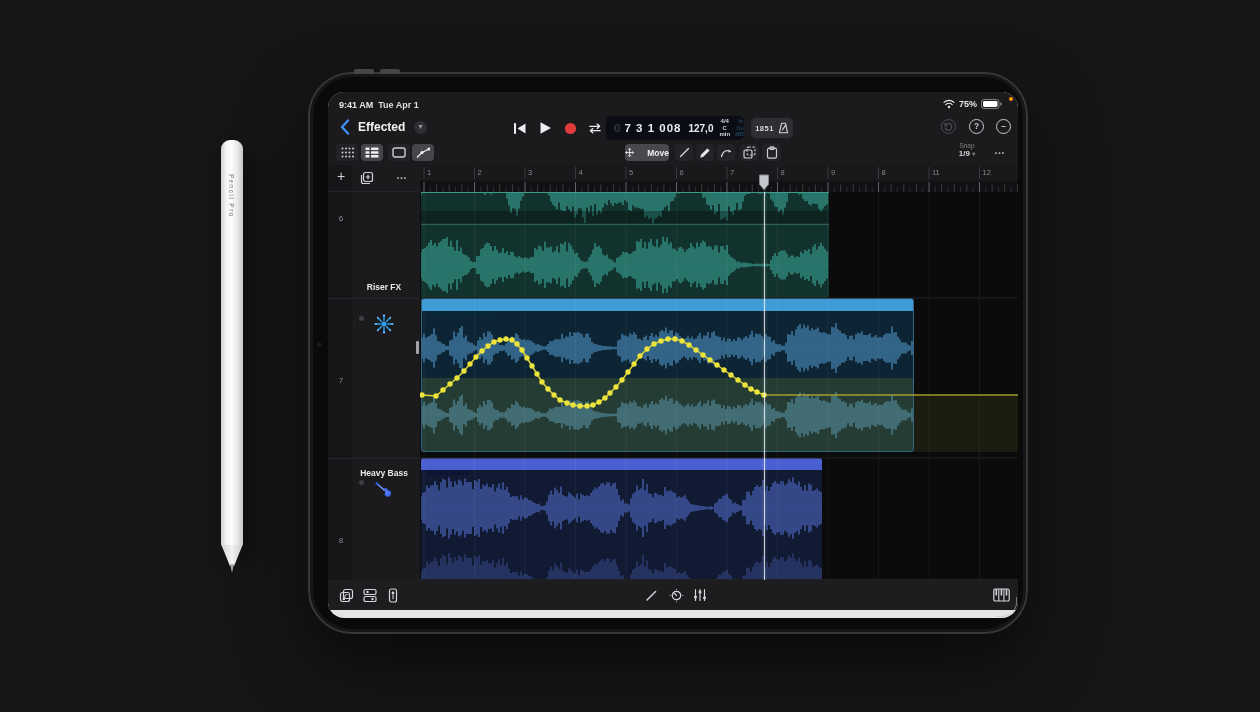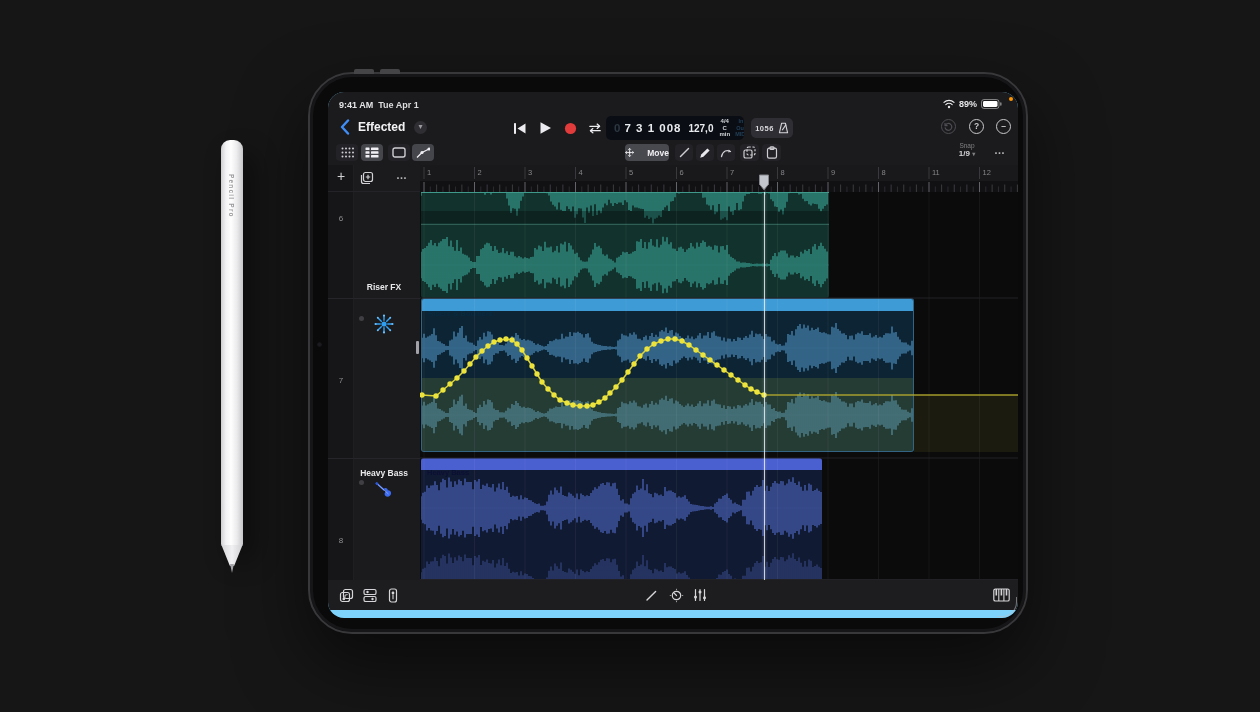--- a/index.html
+++ b/index.html
@@ -24,7 +24,7 @@
     box-shadow:inset 0 0 0 3px #161618, 0 30px 70px rgba(0,0,0,.55);}
   .vol-btn{position:absolute;top:-5px;height:5px;width:20px;background:#454548;border-radius:2px 2px 0 0;}
   .cam-dot{position:absolute;left:7px;top:268px;width:5px;height:5px;border-radius:50%;background:#1c1c20;box-shadow:inset 0 0 1px #000;}
-  .screen{position:absolute;left:18px;top:18px;width:690px;height:526px;border-radius:16px;background:#7dd3fc;overflow:hidden;}
+  .screen{position:absolute;left:18px;top:18px;width:690px;height:526px;border-radius:16px;background:#e5e5e5;overflow:hidden;}
 
   
   .chrome{position:absolute;left:0;top:0;width:690px;height:73px;background:#1b1b1d;}

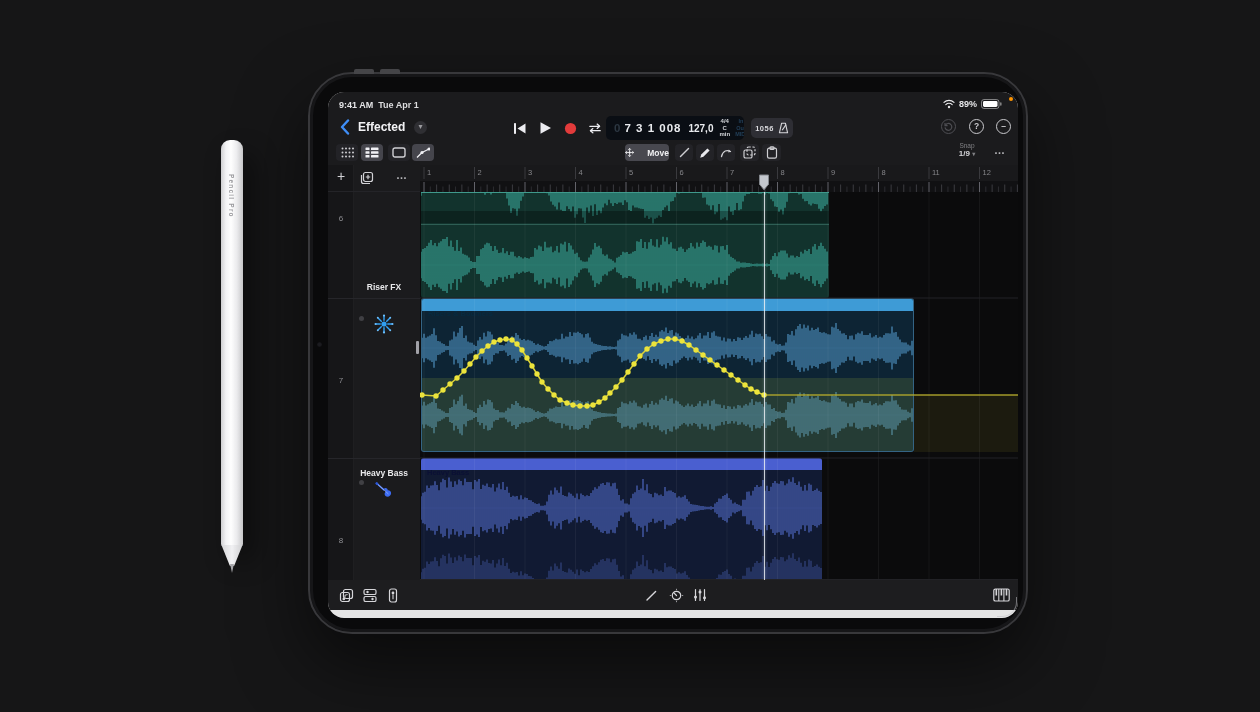--- a/index.html
+++ b/index.html
@@ -144,7 +144,7 @@
                   <circle cx="6" cy="8" r="1.2" fill="#e8e8ea"></circle>
                 </svg>
             </span>
-            <span class="st-batt-pct">89%</span>
+            <span class="st-batt-pct">75%</span>
             <span>
               <svg width="21" height="10" viewBox="0 0 21 10">
                   <rect x="0.5" y="0.5" width="17.5" height="9" rx="2.5" fill="none" stroke="rgba(255,255,255,.45)"></rect>

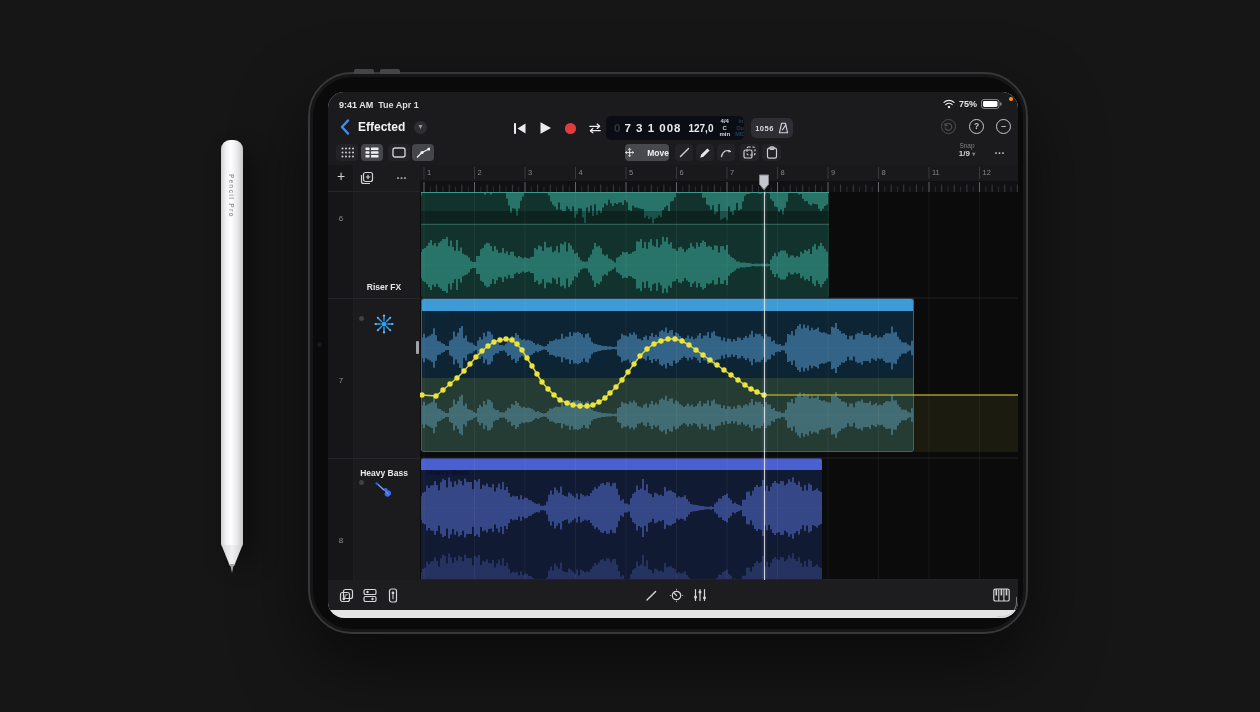--- a/index.html
+++ b/index.html
@@ -203,7 +203,7 @@
           </div>
 
           <div class="countin-pill">
-            <span class="countin-num">1056</span>
+            <span class="countin-num">1851</span>
             <span>
               <svg width="11" height="12" viewBox="0 0 11 12">
                   <g stroke="#d8d8dc" stroke-width="1.1" fill="none" stroke-linejoin="round">

